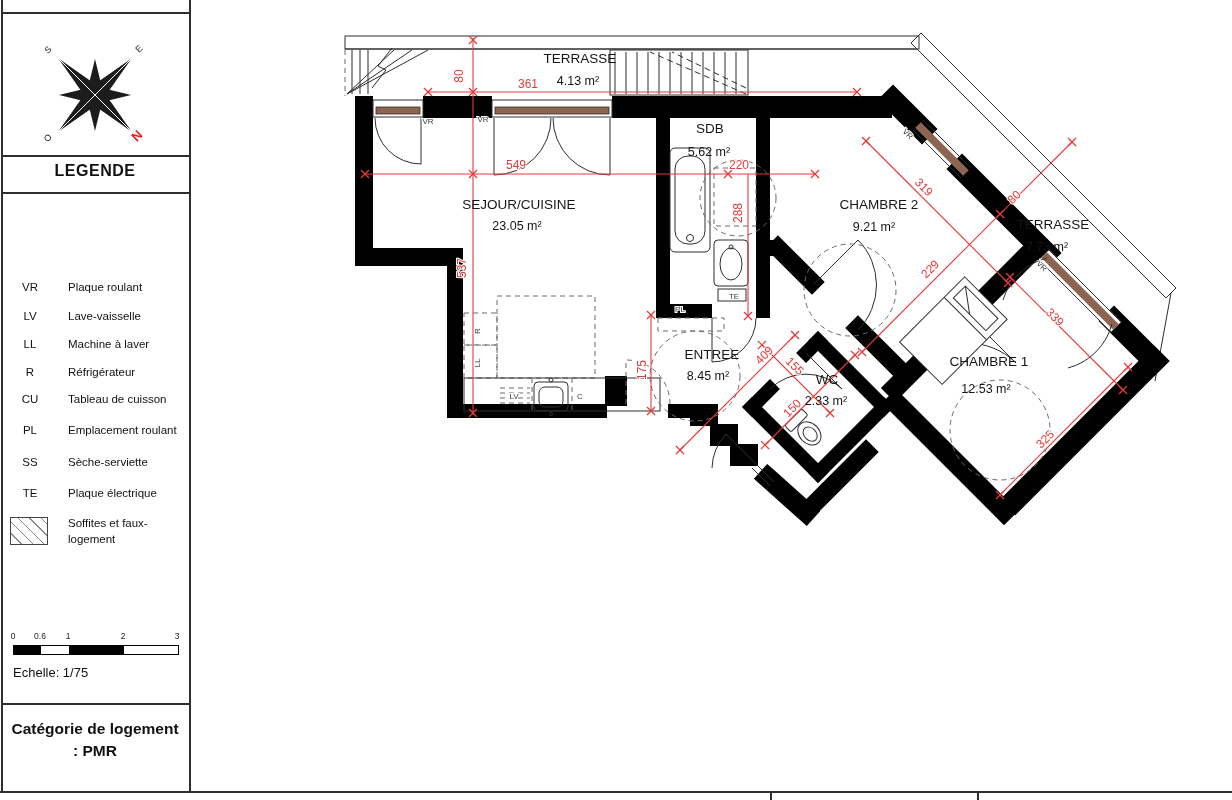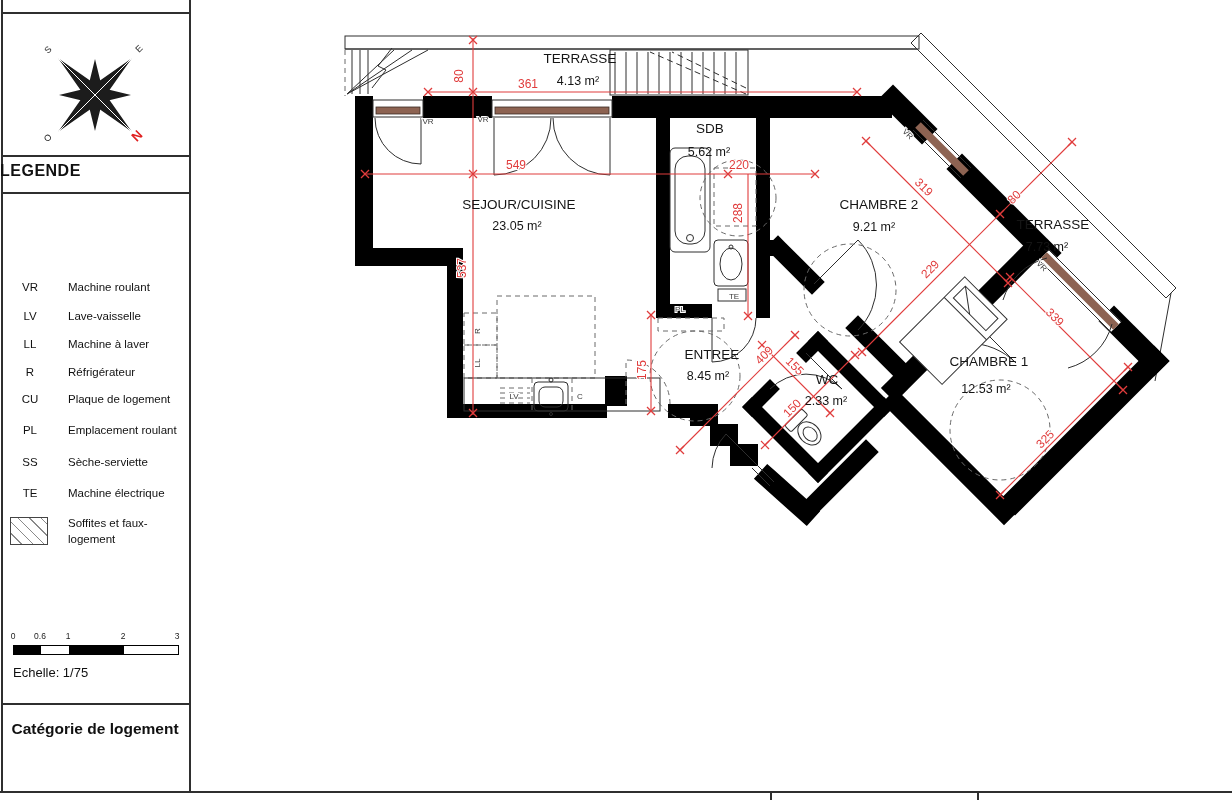--- a/index.html
+++ b/index.html
@@ -9,7 +9,7 @@
   .sidebar{position:absolute;left:0;top:0;width:190px;height:793px;}
   .vline,.hline{position:absolute;background:#2f2f2f;}
   .abs{position:absolute;}
-  .legend-title{position:absolute;left:0;top:162px;width:190px;
+  .legend-title{position:absolute;left:0;top:162px;width:190px;text-align:center;
                 font-size:16px;font-weight:bold;letter-spacing:.5px;}
   .lg-row{position:absolute;left:0;width:190px;font-size:11.5px;}
   .lg-abbr{position:absolute;left:10px;width:40px;text-align:center;}

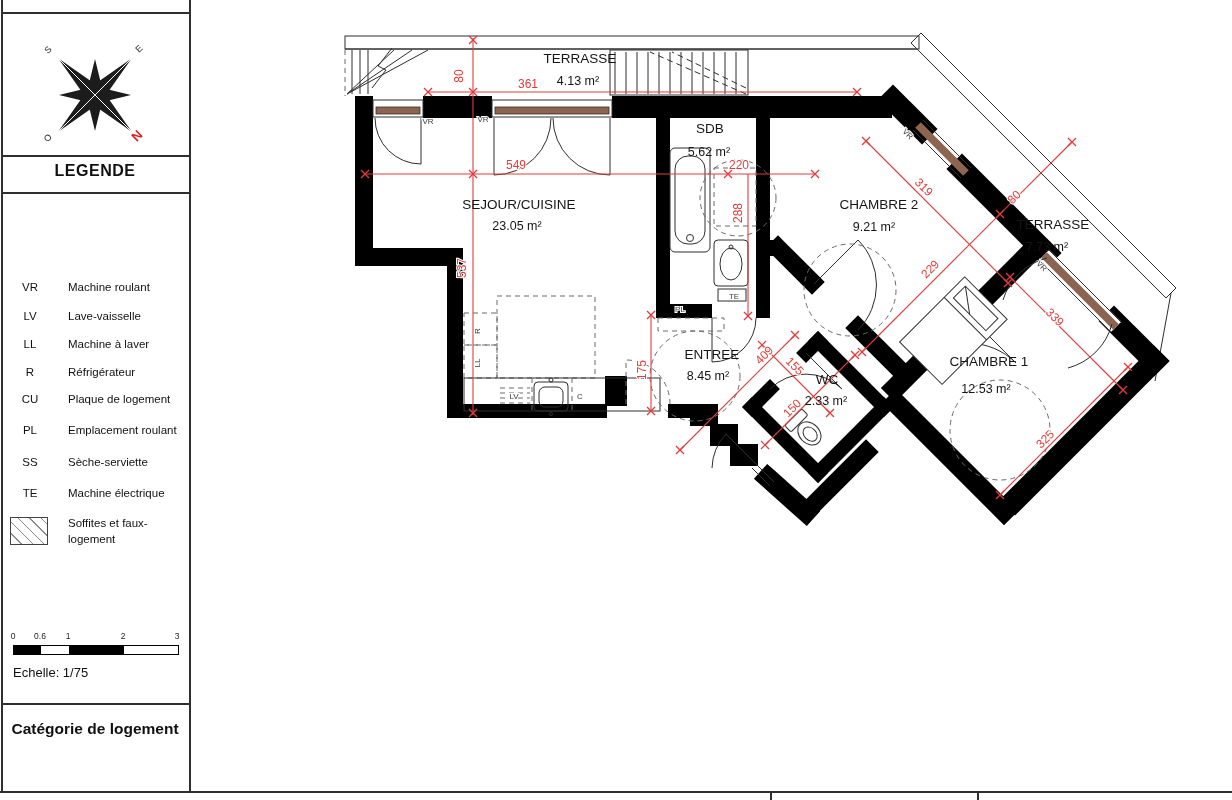--- a/index.html
+++ b/index.html
@@ -375,7 +375,7 @@
 
     <div class="lg-row" style="top:281px;">
       <span class="lg-abbr">VR</span>
-      <span class="lg-label">Machine roulant</span>
+      <span class="lg-label">Plaque roulant</span>
     </div>
     <div class="lg-row" style="top:310px;">
       <span class="lg-abbr">LV</span>

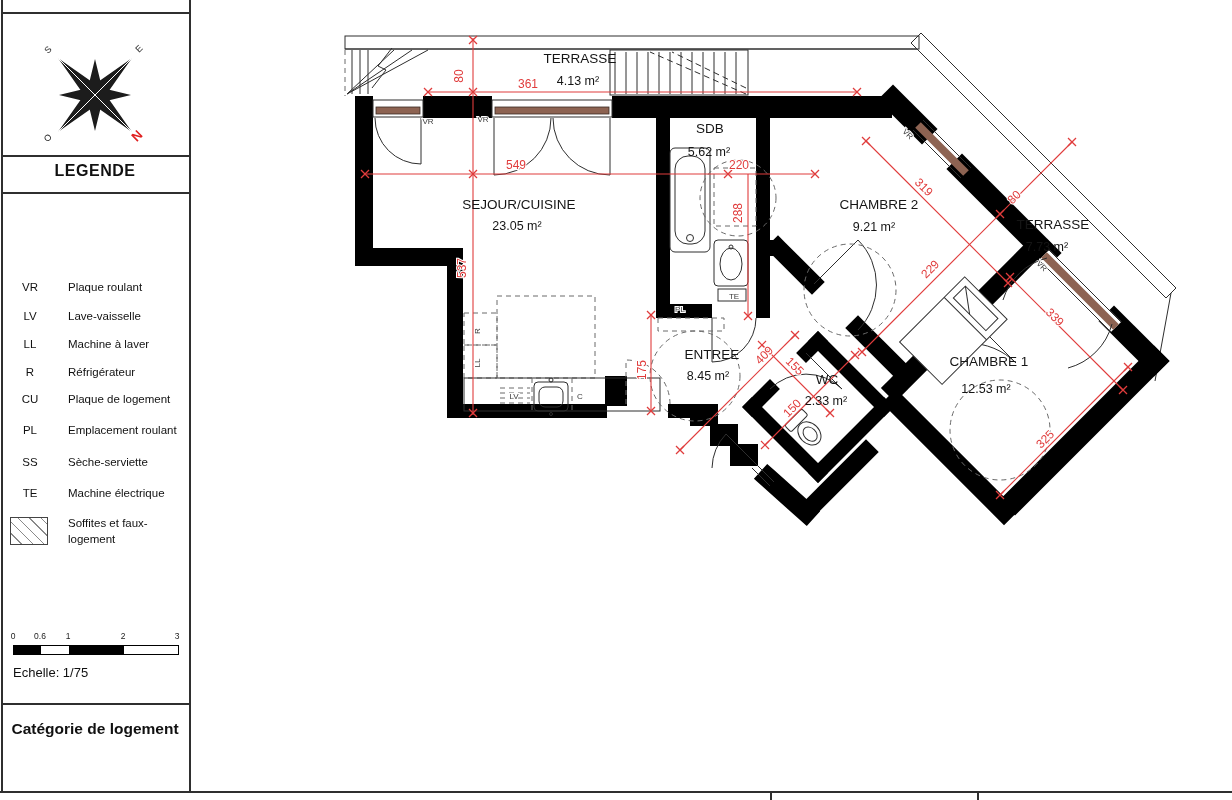--- a/index.html
+++ b/index.html
@@ -391,7 +391,7 @@
     </div>
     <div class="lg-row" style="top:393px;">
       <span class="lg-abbr">CU</span>
-      <span class="lg-label">Plaque de logement</span>
+      <span class="lg-label">Tableau de cuisson</span>
     </div>
     <div class="lg-row" style="top:424px;">
       <span class="lg-abbr">PL</span>

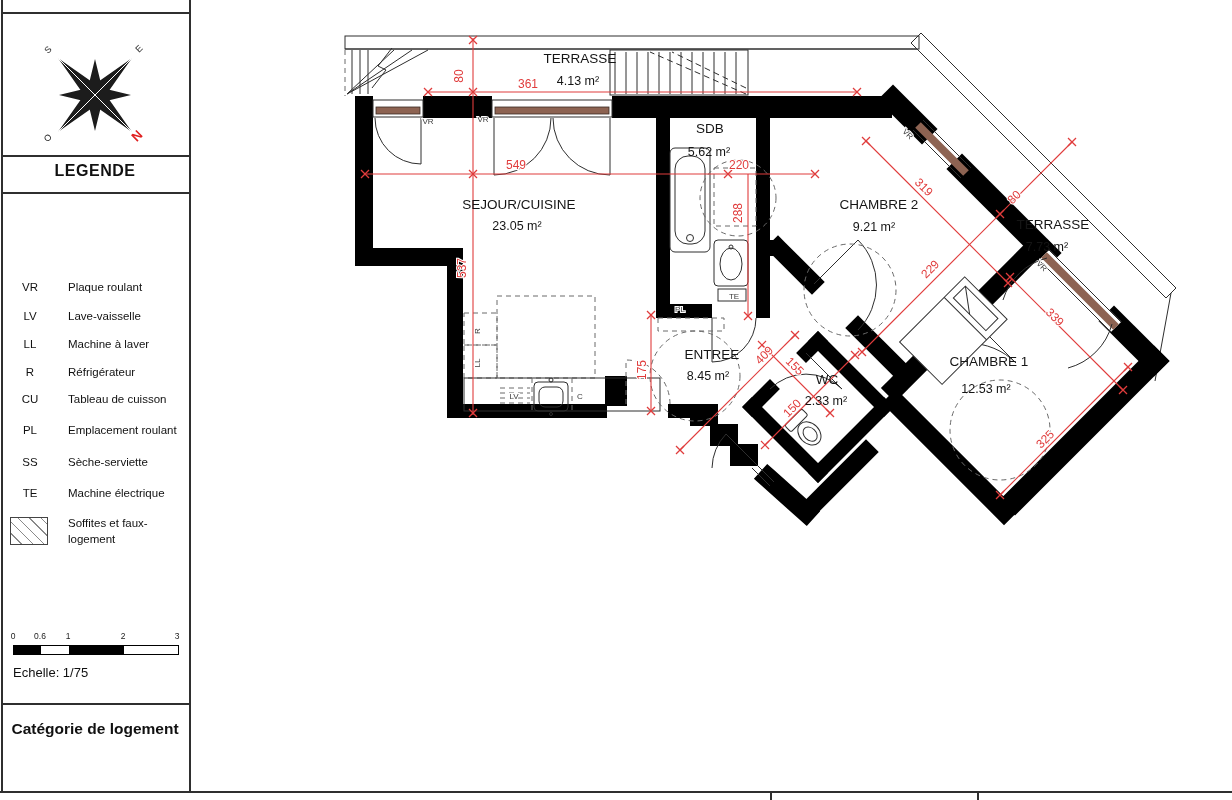--- a/index.html
+++ b/index.html
@@ -403,7 +403,7 @@
     </div>
     <div class="lg-row" style="top:487px;">
       <span class="lg-abbr">TE</span>
-      <span class="lg-label">Machine électrique</span>
+      <span class="lg-label">Plaque électrique</span>
     </div>
     <div class="soff-swatch"></div>
     <div class="lg-row" style="top:517px;">

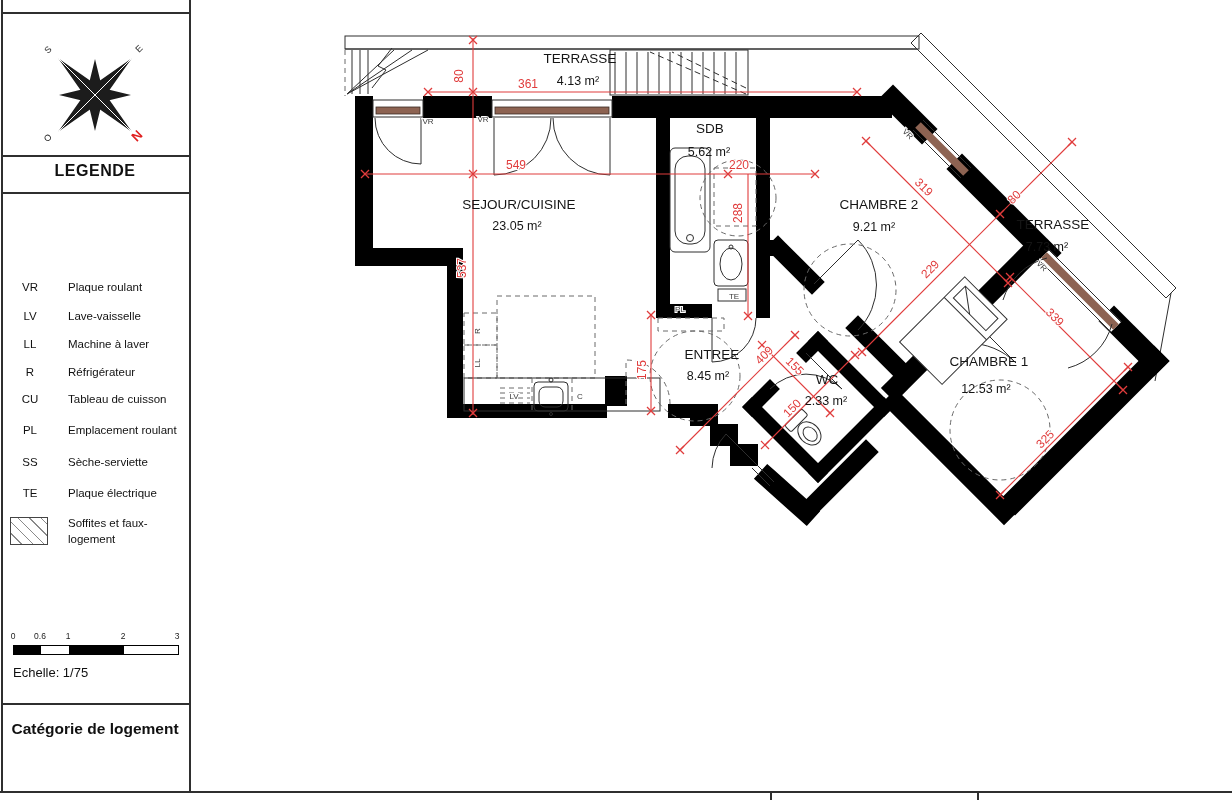--- a/index.html
+++ b/index.html
@@ -428,6 +428,7 @@
 
     <div class="category">
       <div>Catégorie de logement</div>
+      <div>: PMR</div>
     </div>
   </div>
 

